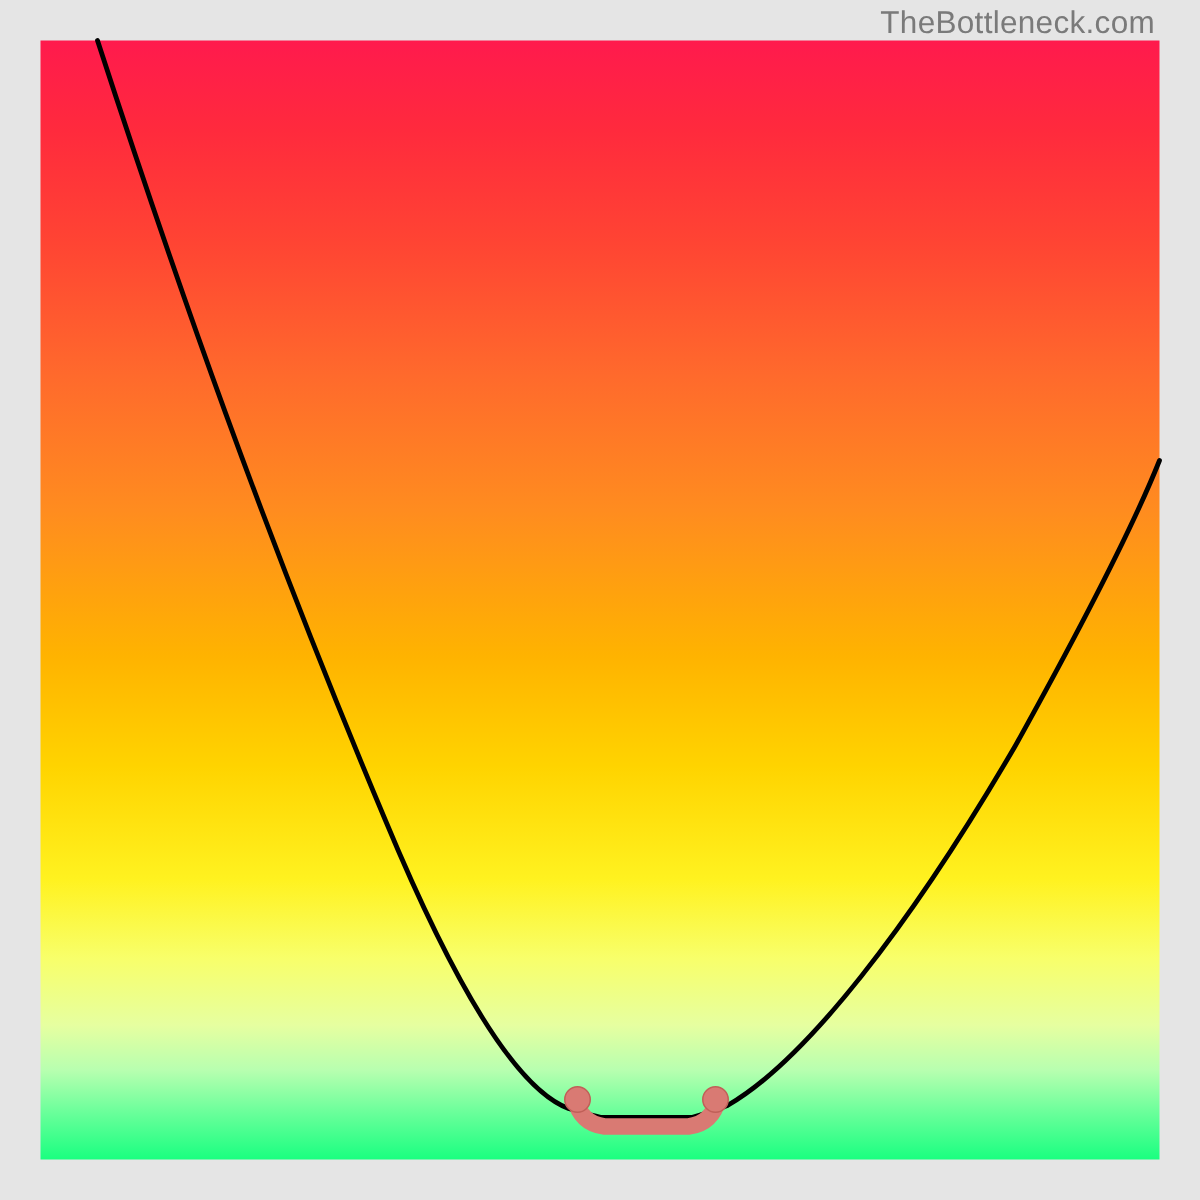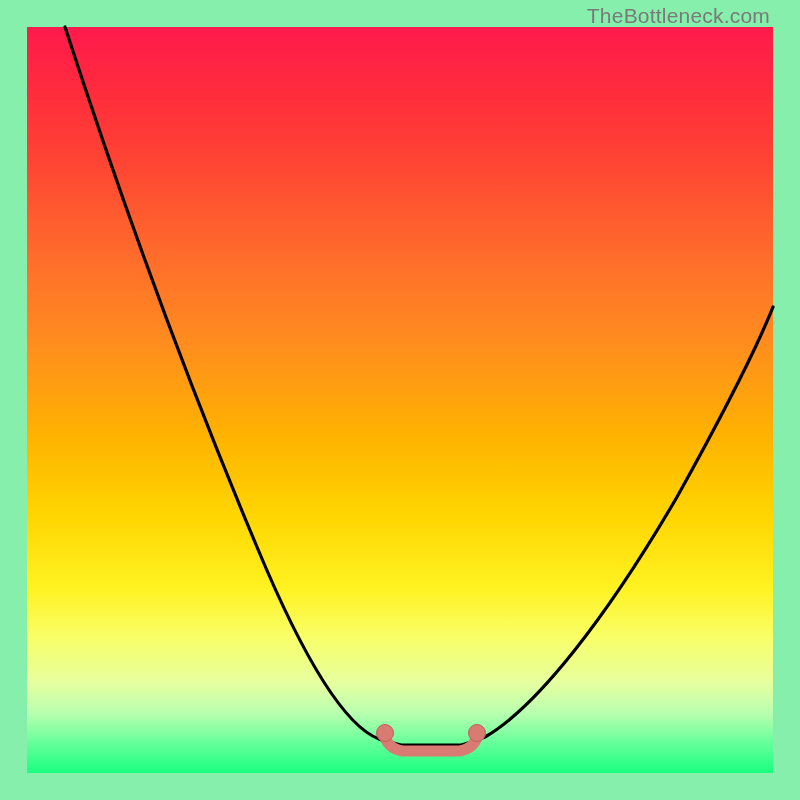--- a/index.html
+++ b/index.html
@@ -17,7 +17,7 @@
     top: 0;
     width: 800px;
     height: 800px;
-    background: #86efac;
+    background: #e5e5e5;
   }
   .plot {
     position: absolute;

